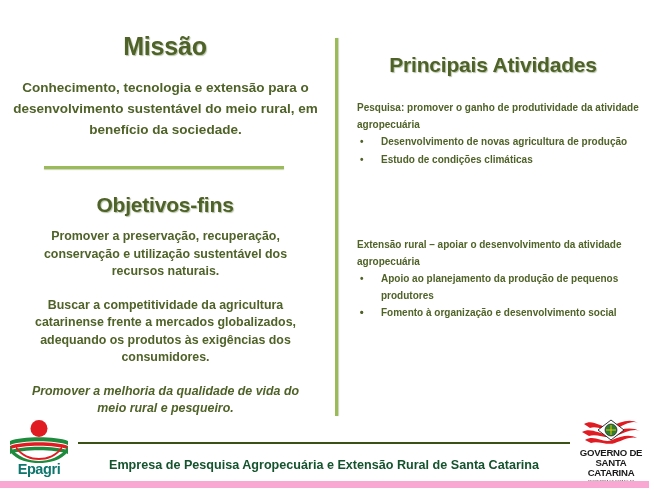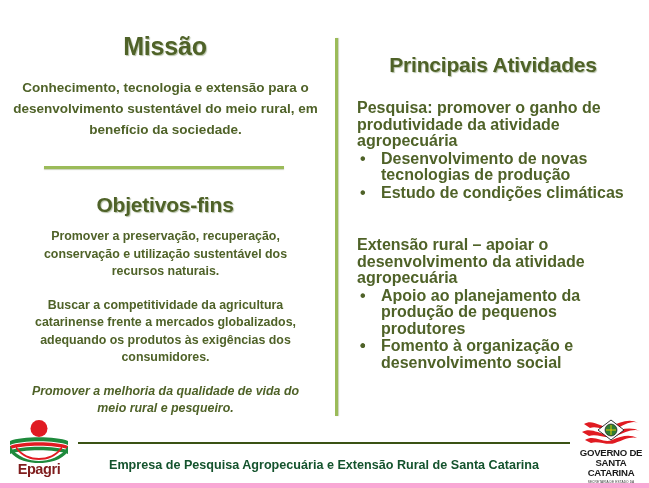--- a/index.html
+++ b/index.html
@@ -17,7 +17,7 @@
     background: #ffffff;
     overflow: hidden;
     box-sizing: border-box;
-    border-bottom: 5px solid #f9a8d4;
+    border-bottom: 7px solid #f9a8d4;
   }
 
   

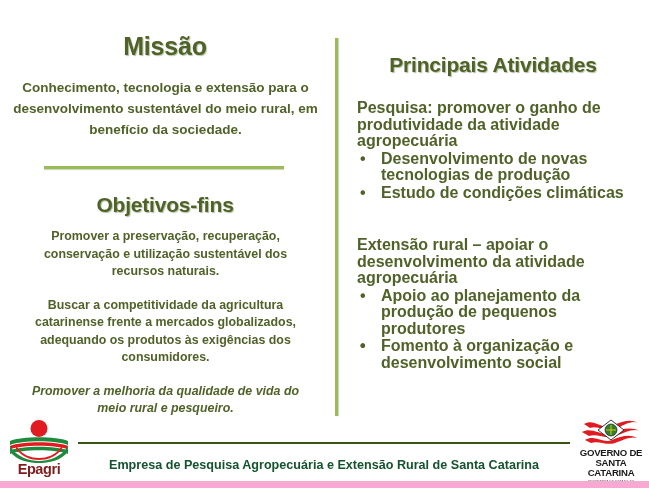--- a/index.html
+++ b/index.html
@@ -116,7 +116,7 @@
     position: absolute;
     left: 9px;
     width: 283px;
-    font-size: 16px;
+    font-size: 10px;
     line-height: 16.5px;
   }
   #grp-pesquisa { top: 100px; }

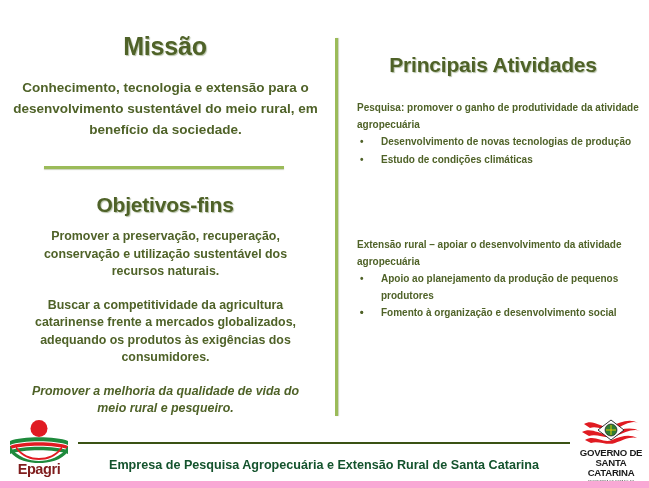--- a/index.html
+++ b/index.html
@@ -250,7 +250,7 @@
       <ul>
         <li>
           <span class="bullet">•</span>
-          <span>Desenvolvimento de novas tecnologias de produção</span>
+          <span>Desenvolvimento de novas agricultura de produção</span>
         </li>
         <li>
           <span class="bullet">•</span>

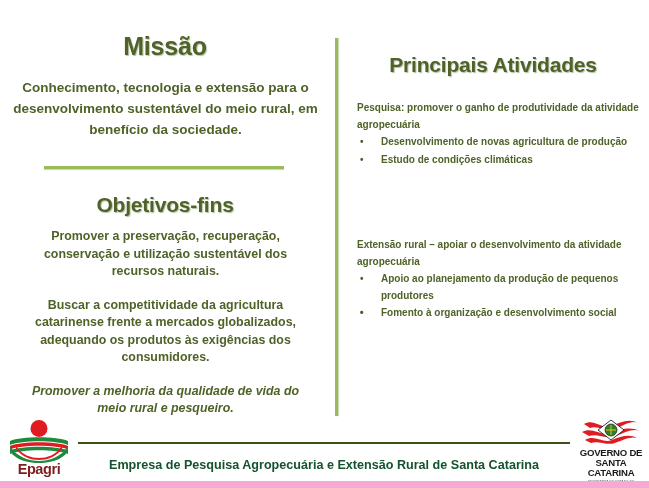--- a/index.html
+++ b/index.html
@@ -179,7 +179,7 @@
     text-align: center;
     font-size: 14.5px;
     font-weight: bold;
-    color: #7f1d1d;
+    color: #0f766e;
     letter-spacing: -0.4px;
   }
 

